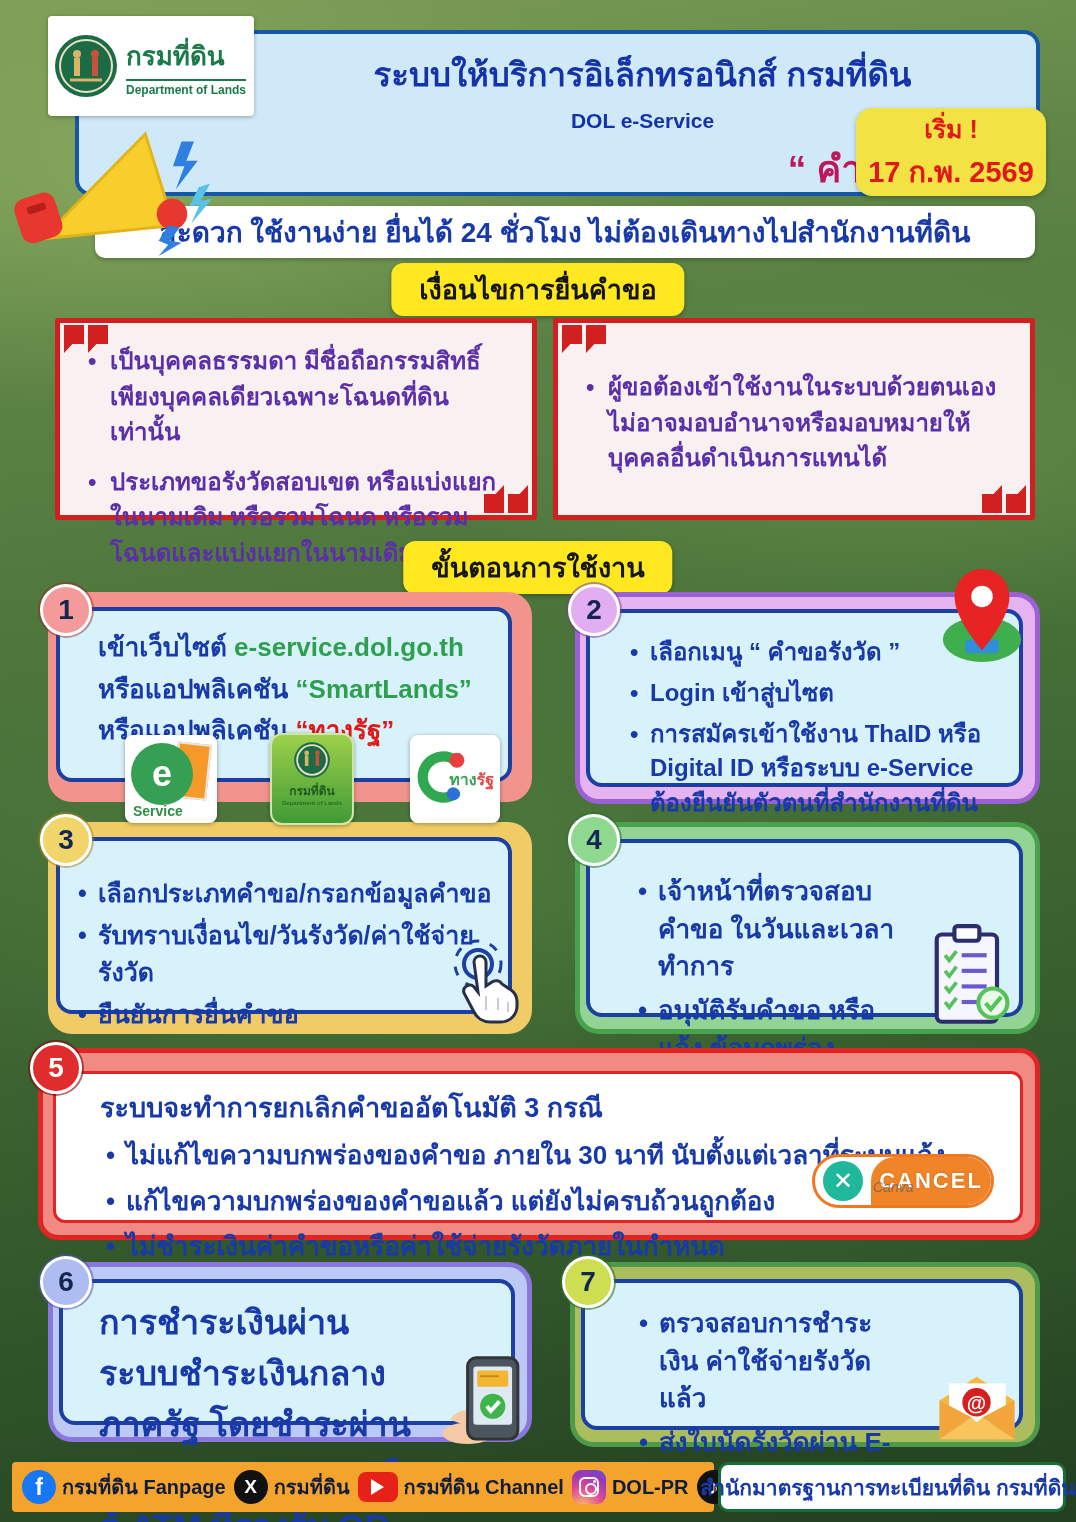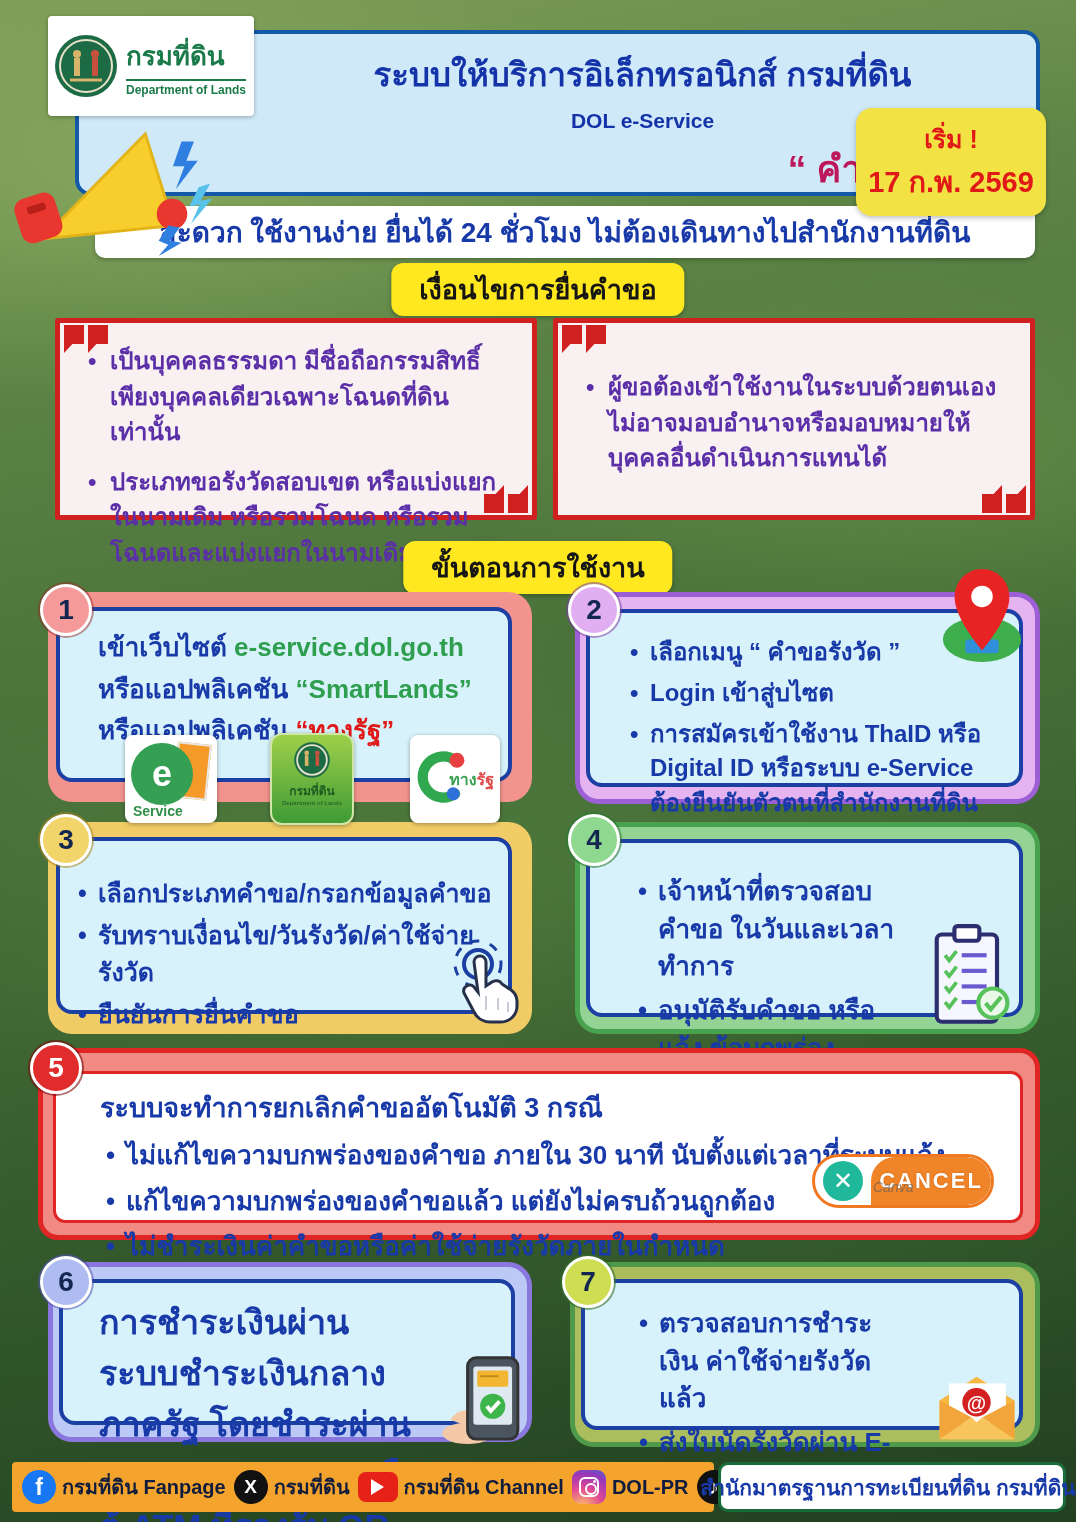--- a/index.html
+++ b/index.html
@@ -30,7 +30,7 @@
   .logo-rule { height:2px; background:#1a7a4a; margin:3px 0 2px 0; }
   .logo-en { color:#1a7a4a; font-size:12px; font-weight:700; }
 
-  .badge { left:856px; top:108px; width:190px; height:108px; background:#f2e243; border-radius:16px;
+  .badge { left:856px; top:108px; width:190px; height:88px; background:#f2e243; border-radius:16px;
     z-index:6; display:flex; flex-direction:column; align-items:center; justify-content:center;
     box-shadow:0 2px 5px rgba(0,0,0,.25); }
   .badge-l1 { font-size:25px; font-weight:700; color:#e01818; }

